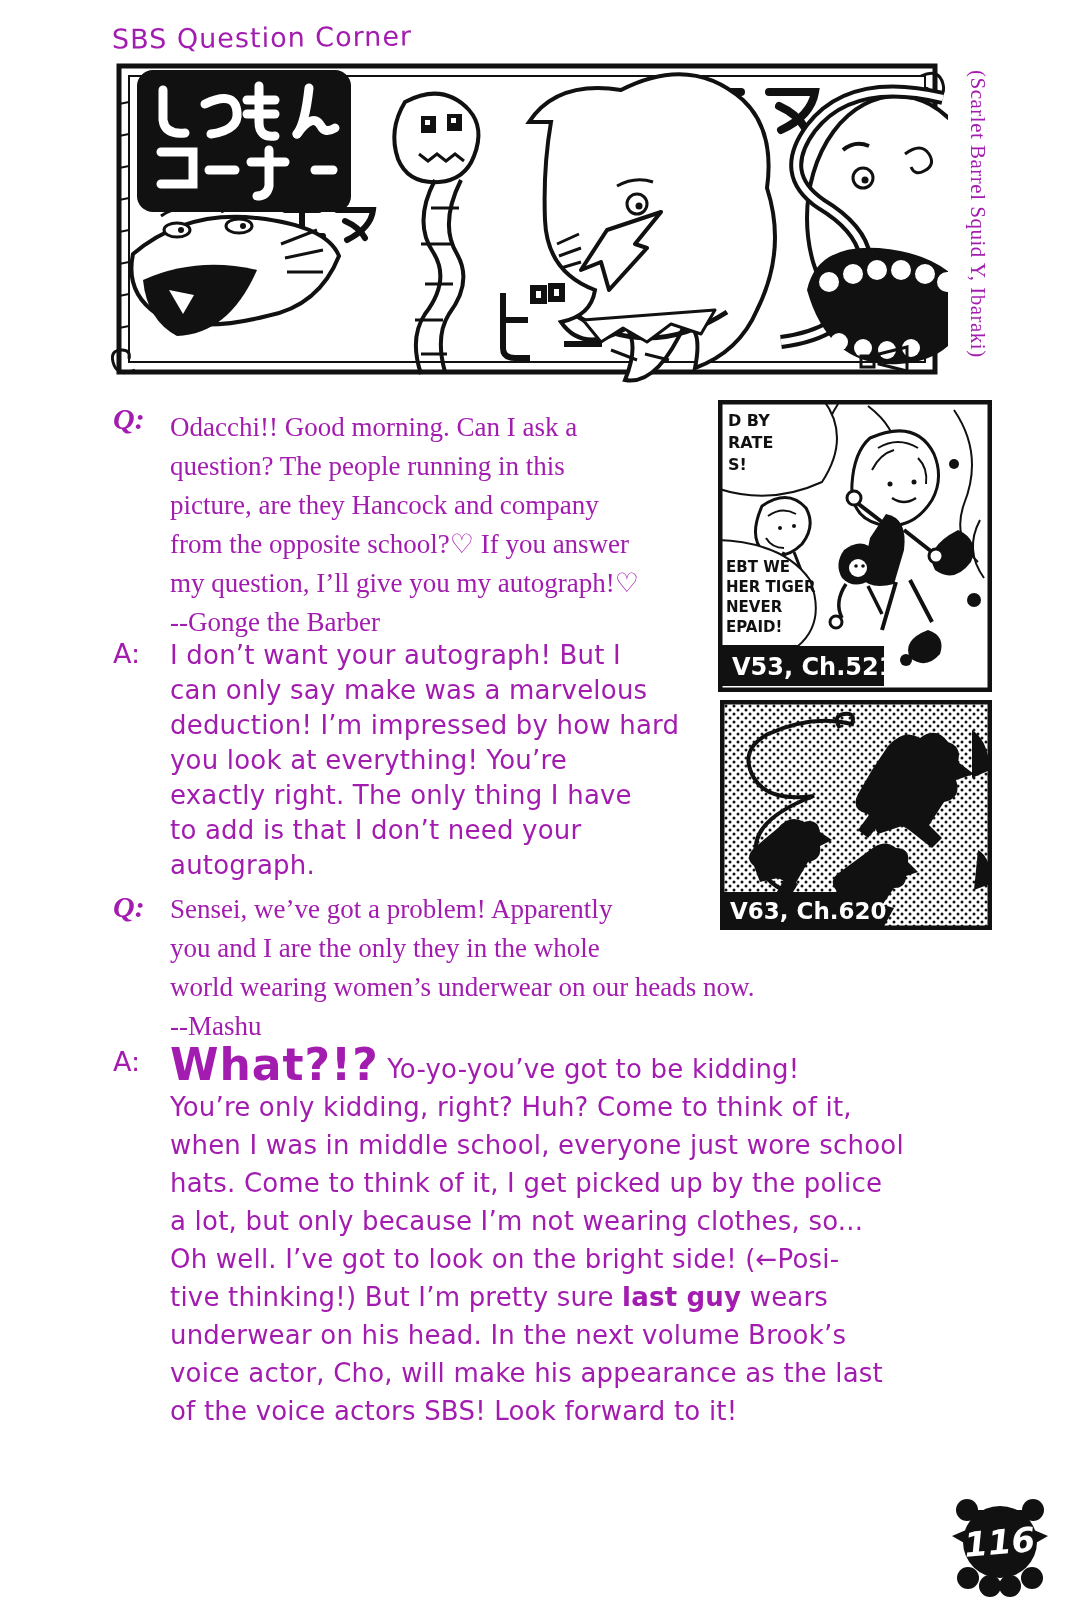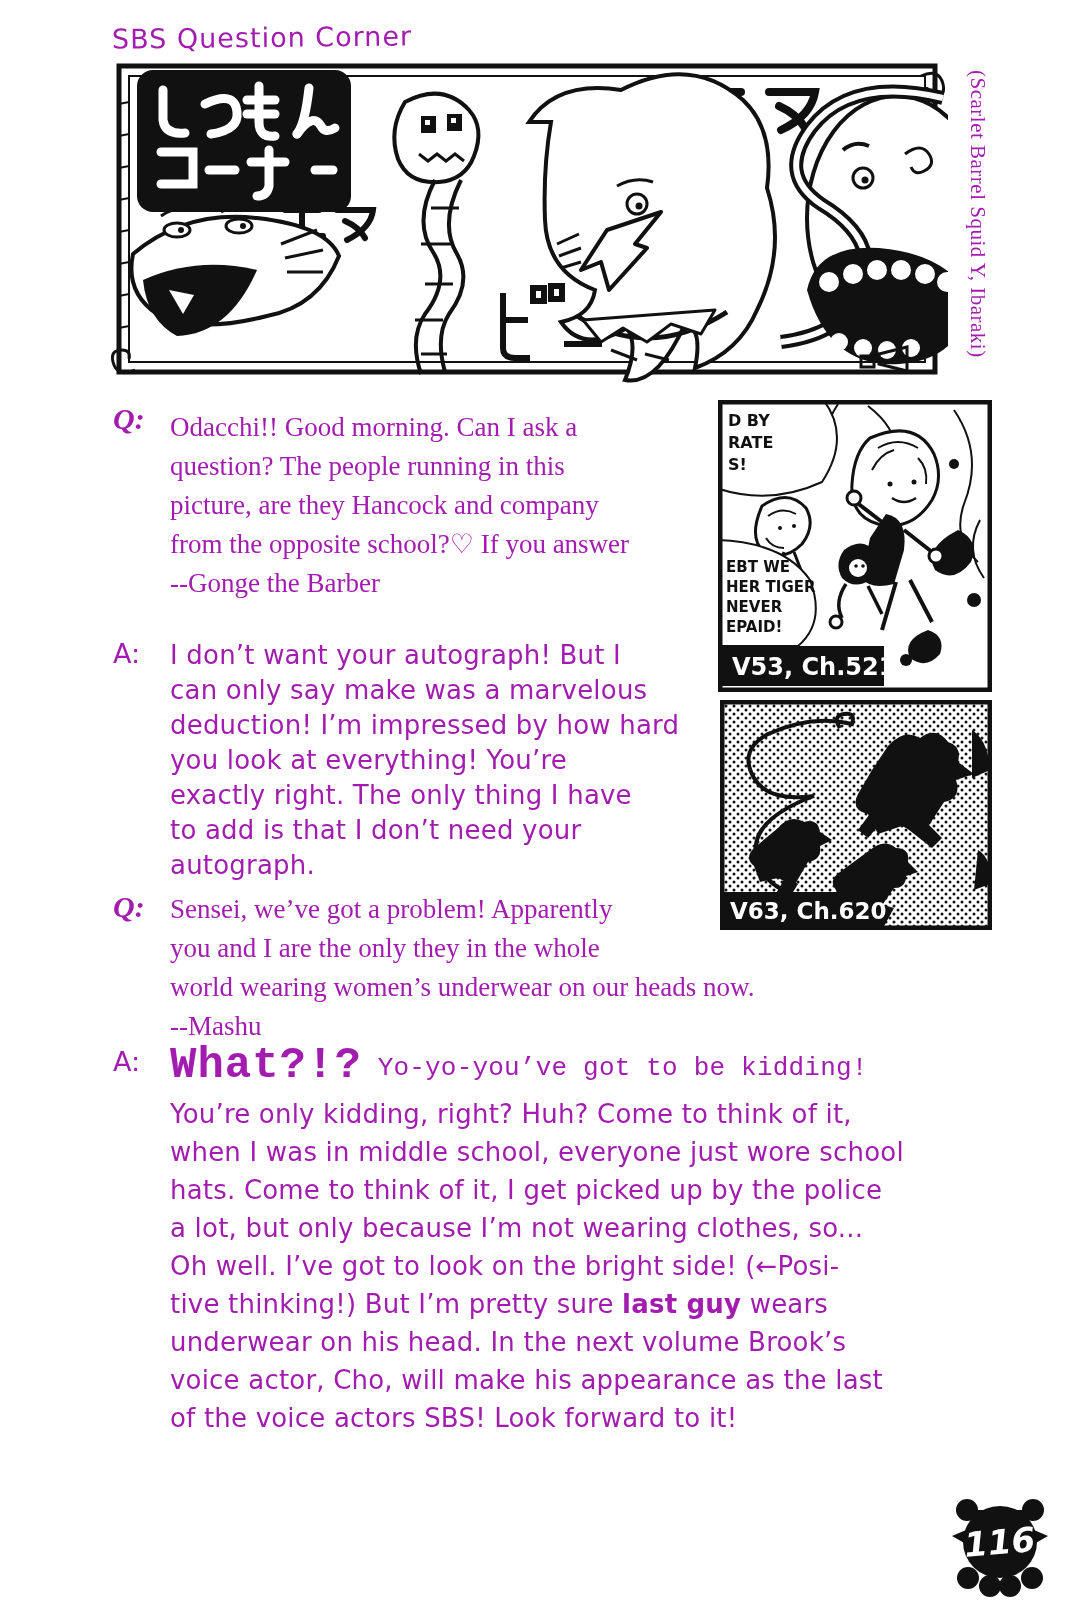--- a/index.html
+++ b/index.html
@@ -183,6 +183,7 @@
           <div>question? The people running in this</div>
           <div>picture, are they Hancock and company</div>
           <div>from the opposite school?♡ If you answer</div>
+          <div>my question, I’ll give you my autograph!♡</div>
         </div>
       <div class="sig">--Gonge the Barber</div>
     </div>

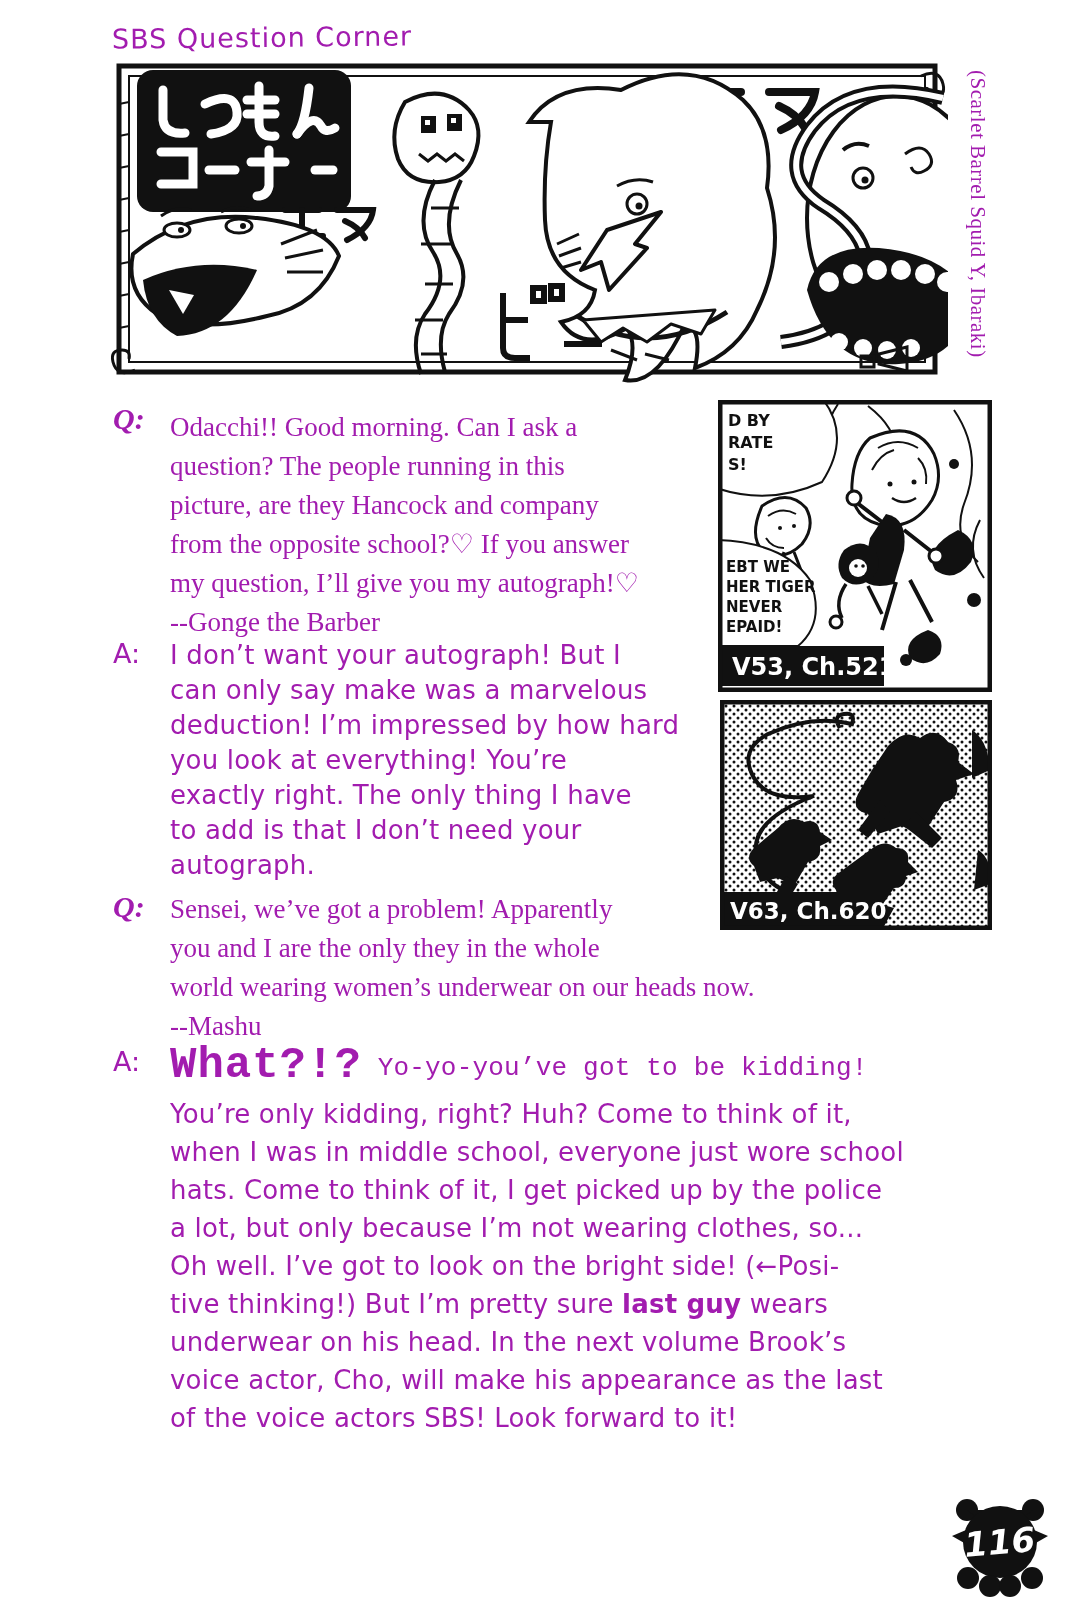--- a/index.html
+++ b/index.html
@@ -31,7 +31,7 @@
   #q2{left:113px;top:890px;} #q2 .qtext{width:700px;}
   #a2{left:113px;top:1046px;} #a2 .atext{width:845px;line-height:38px;}
   #a2 .bigword{font-size:44px;font-weight:bold;letter-spacing:1px;vertical-align:-2px;}
-  #a2 .introline{white-space:nowrap;margin-bottom:8px;font-family:Liberation Mono, monospace;}
+  #a2 .introline{white-space:nowrap;margin-bottom:0;}
   .boldline{white-space:nowrap;}
   .boldline b{font-weight:bold;}
 

